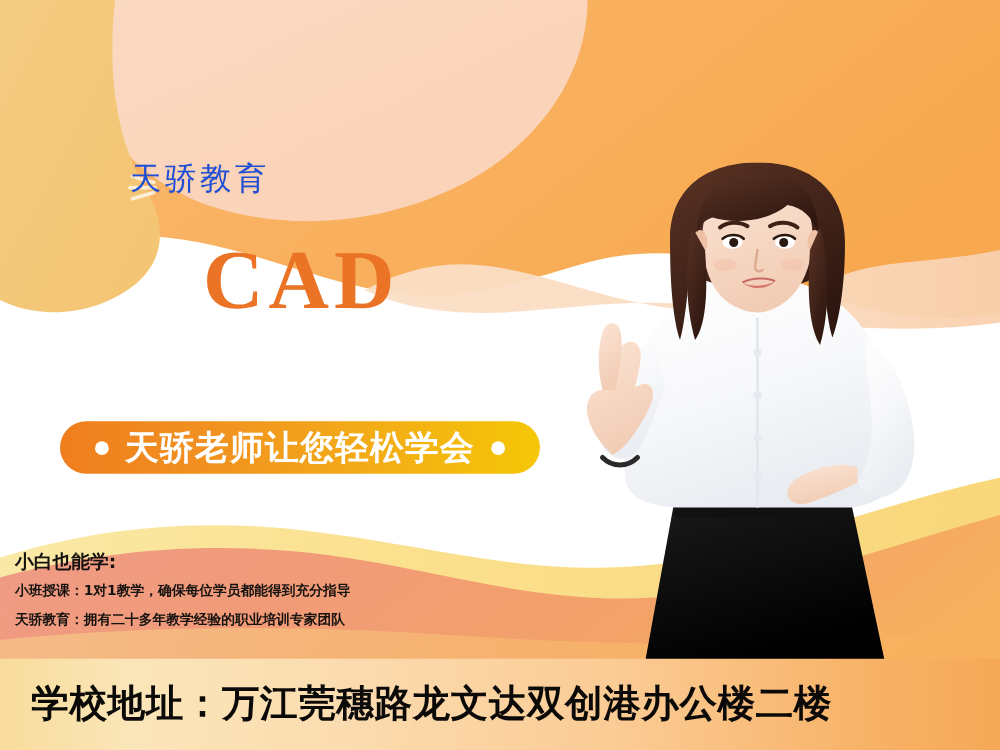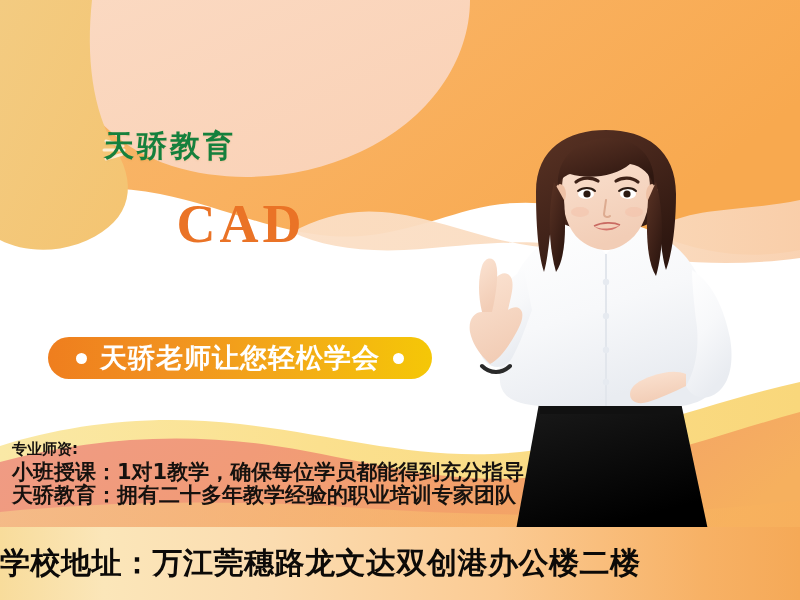--- a/index.html
+++ b/index.html
@@ -34,10 +34,10 @@
     position: absolute;
     left: 104px;
     top: 126px;
-    font-size: 30px;
+    font-size: 25px;
     letter-spacing: 3px;
-    color: #15803d;
-    font-weight: 700;
+    color: #1d4ed8;
+    font-weight: 400;
     font-family: "DejaVu Sans", "Liberation Sans", sans-serif;
     text-shadow: 0 1px 2px rgba(200,120,40,0.18);
   }

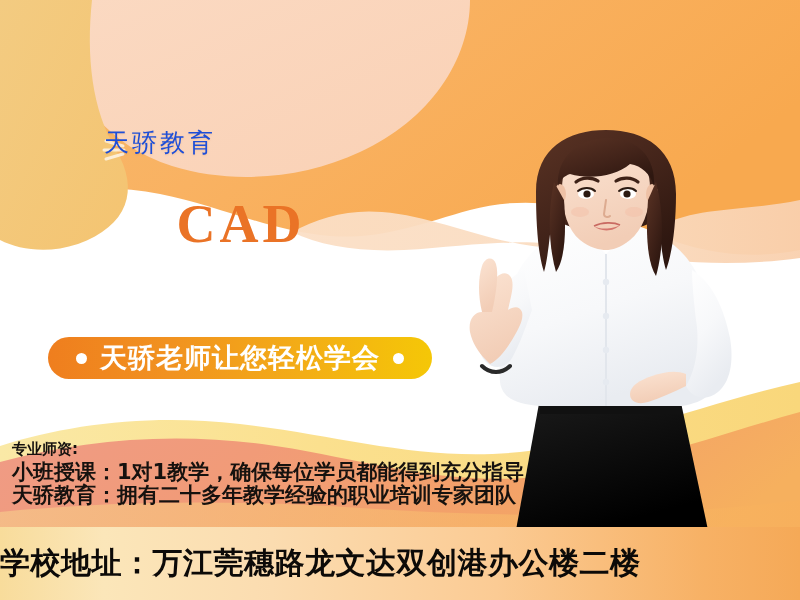--- a/index.html
+++ b/index.html
@@ -53,7 +53,7 @@
   .headline-main {
     font-family: "Liberation Serif", "DejaVu Serif", serif;
     font-weight: bold;
-    font-size: 54px;
+    font-size: 67px;
     line-height: 76px;
     color: #ea7326;
     letter-spacing: 4px;

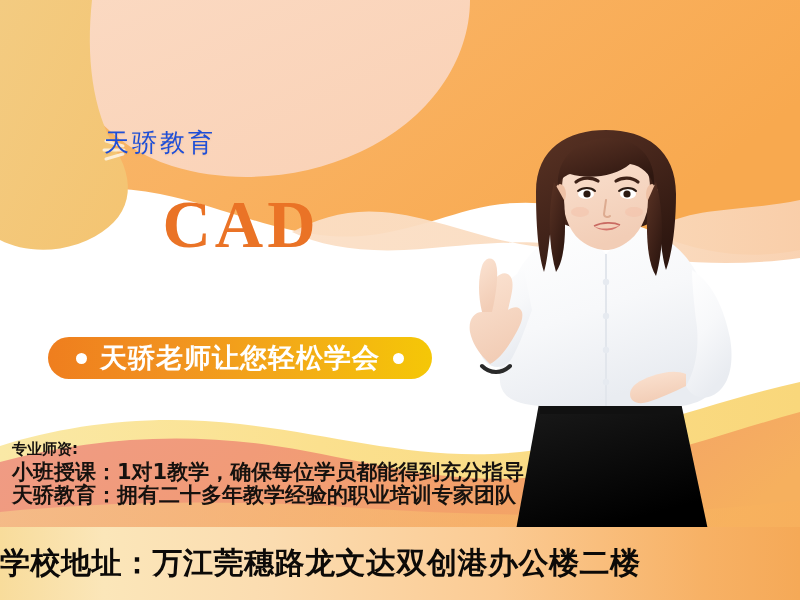--- a/index.html
+++ b/index.html
@@ -384,7 +384,7 @@
   </div>
 
   <div class="features">
-    <div class="feature-line lead">专业师资:</div>
+    <div class="feature-line lead">小白也能学:</div>
     <div class="feature-line">小班授课：1对1教学，确保每位学员都能得到充分指导</div>
     <div class="feature-line">天骄教育：拥有二十多年教学经验的职业培训专家团队</div>
   </div>

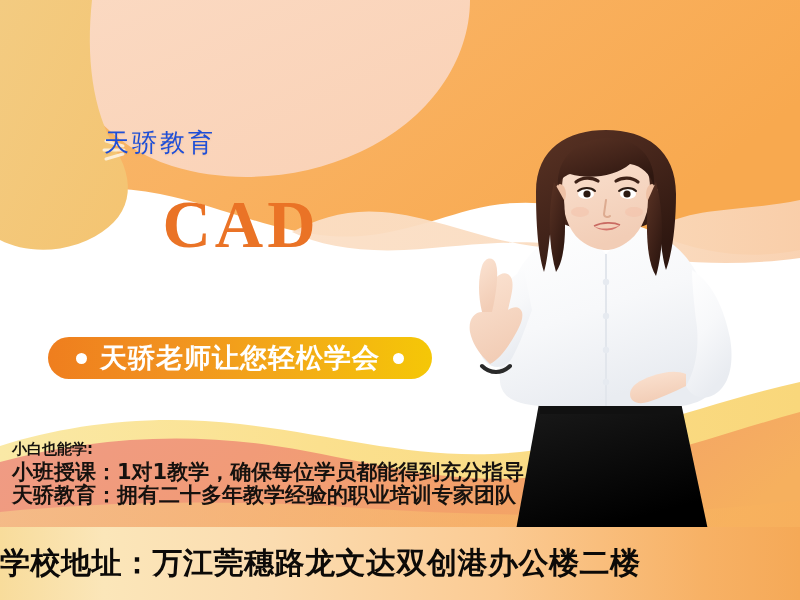--- a/index.html
+++ b/index.html
@@ -110,7 +110,7 @@
     color: #16120f;
   }
   .feature-line {
-    font-size: 21px;
+    font-size: 11px;
     line-height: 23px;
     font-weight: bold;
     white-space: nowrap;

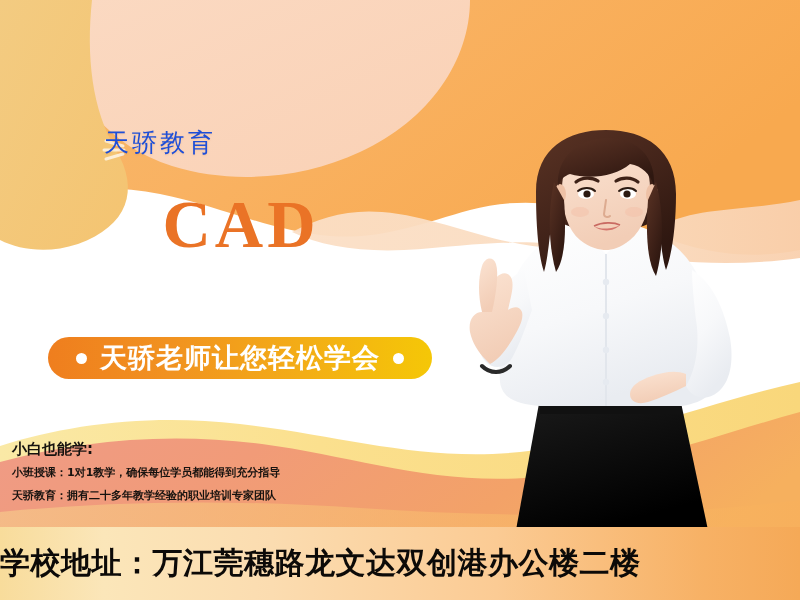--- a/index.html
+++ b/index.html
@@ -131,6 +131,7 @@
     align-items: center;
   }
   .address-text {
+    margin-left: 25px;
     font-family: "DejaVu Sans", "Liberation Sans", sans-serif;
     font-weight: bold;
     font-size: 30px;

